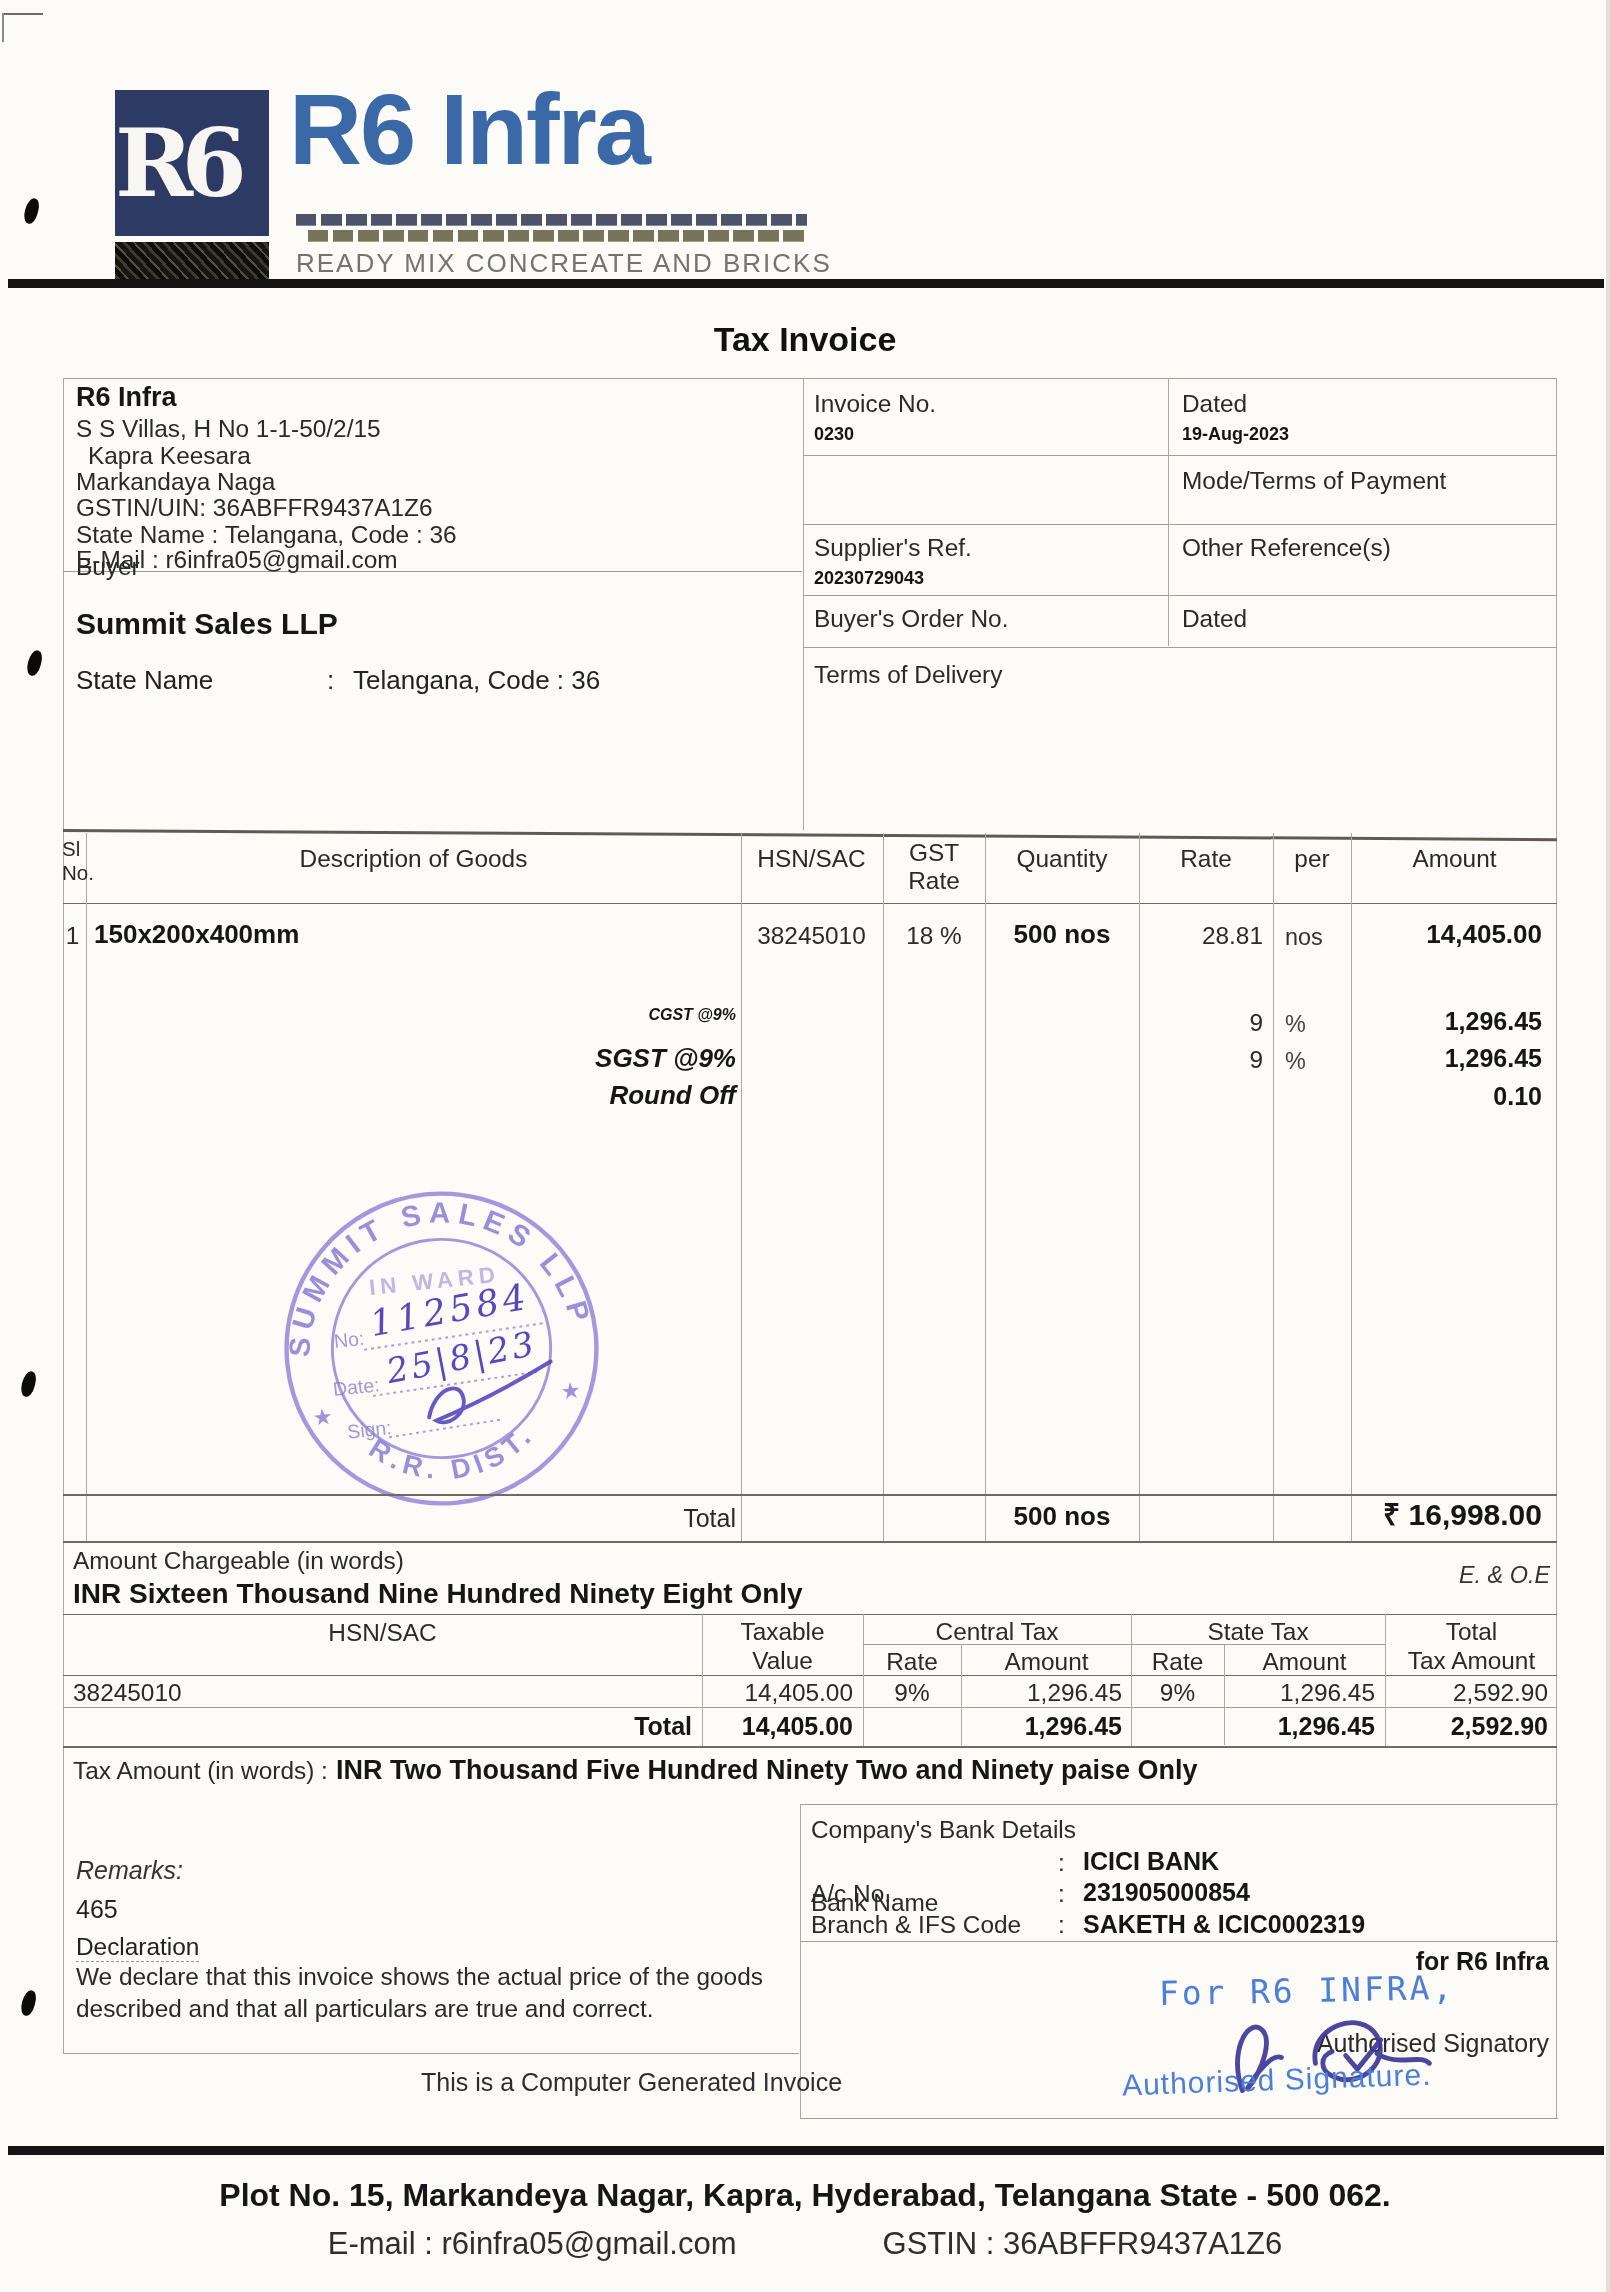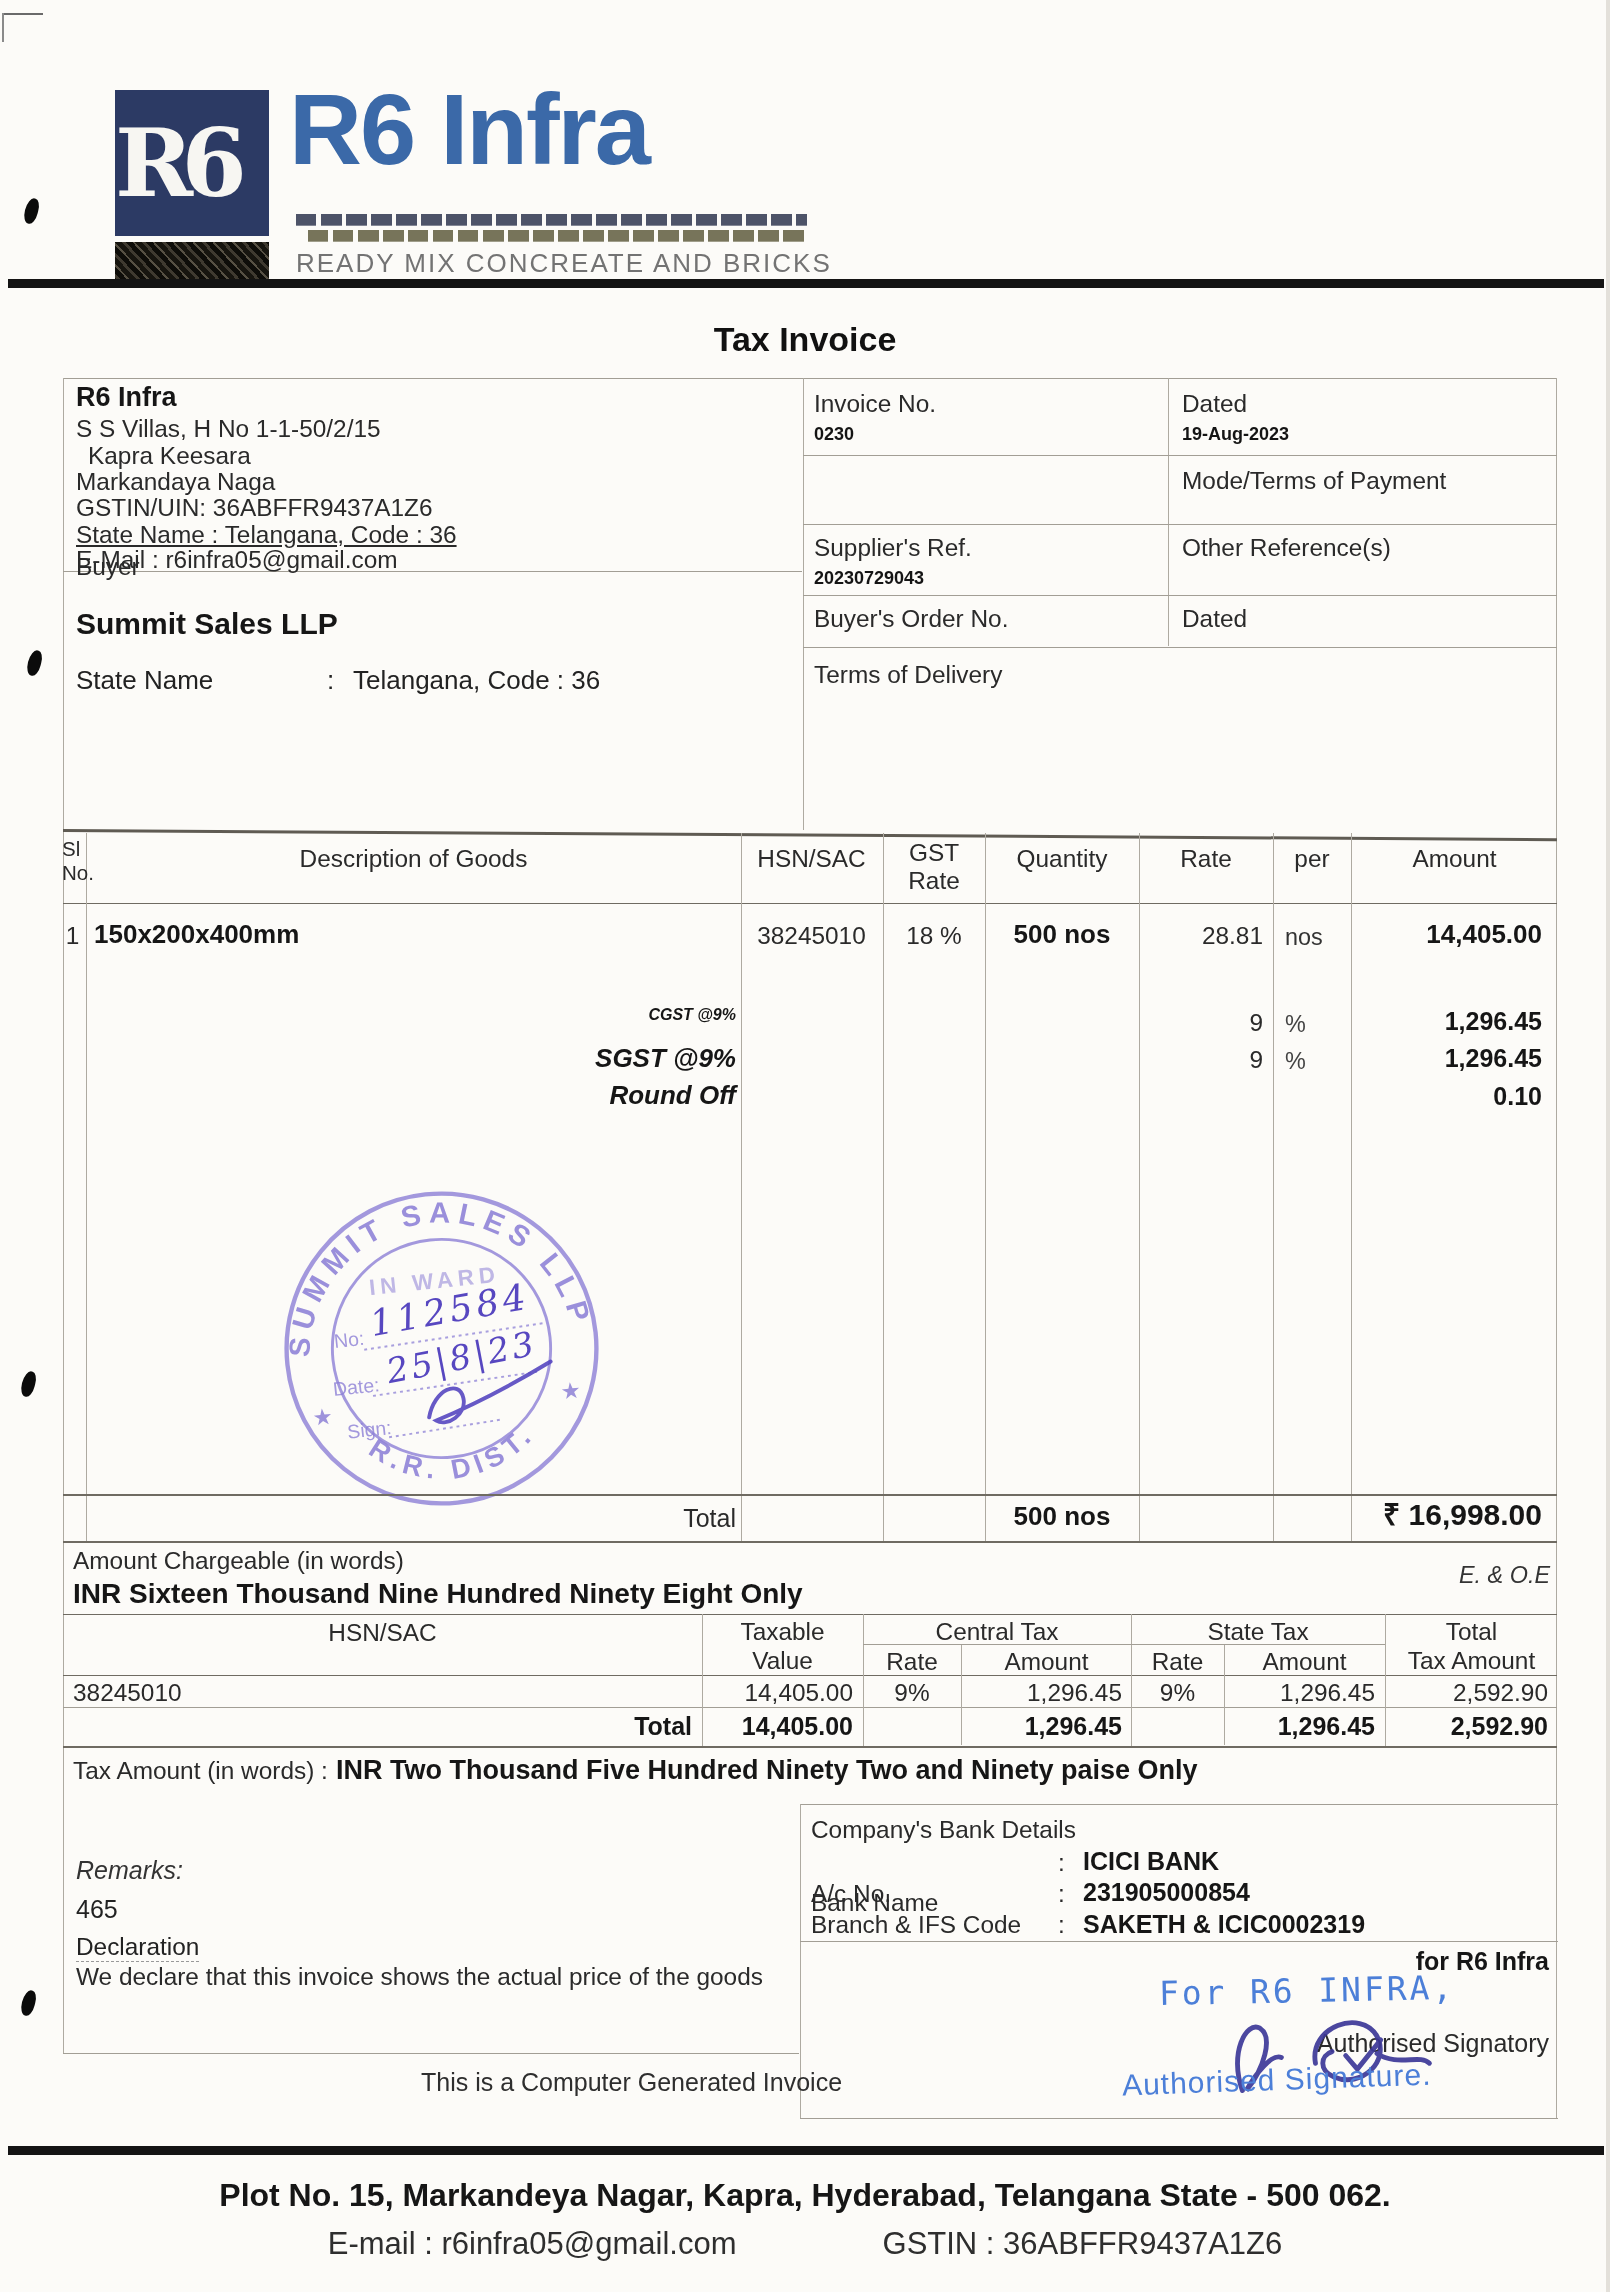--- a/index.html
+++ b/index.html
@@ -83,7 +83,7 @@
   <div class="cell lbl" style="left:76px;top:442px;margin-left:12px;">Kapra Keesara</div>
   <div class="cell lbl" style="left:76px;top:468px;">Markandaya Naga</div>
   <div class="cell lbl" style="left:76px;top:494px;">GSTIN/UIN: 36ABFFR9437A1Z6</div>
-  <div class="cell lbl" style="left:76px;top:521px;text-decoration:underline;">State Name :  Telangana, Code : 36</div>
+  <div class="cell lbl" style="left:76px;top:521px;">State Name :  Telangana, Code : 36</div>
   <div class="cell lbl" style="left:76px;top:546px;">E-Mail : r6infra05@gmail.com</div>
 
   <div class="cell lbl" style="left:76px;top:553px;">Buyer</div>

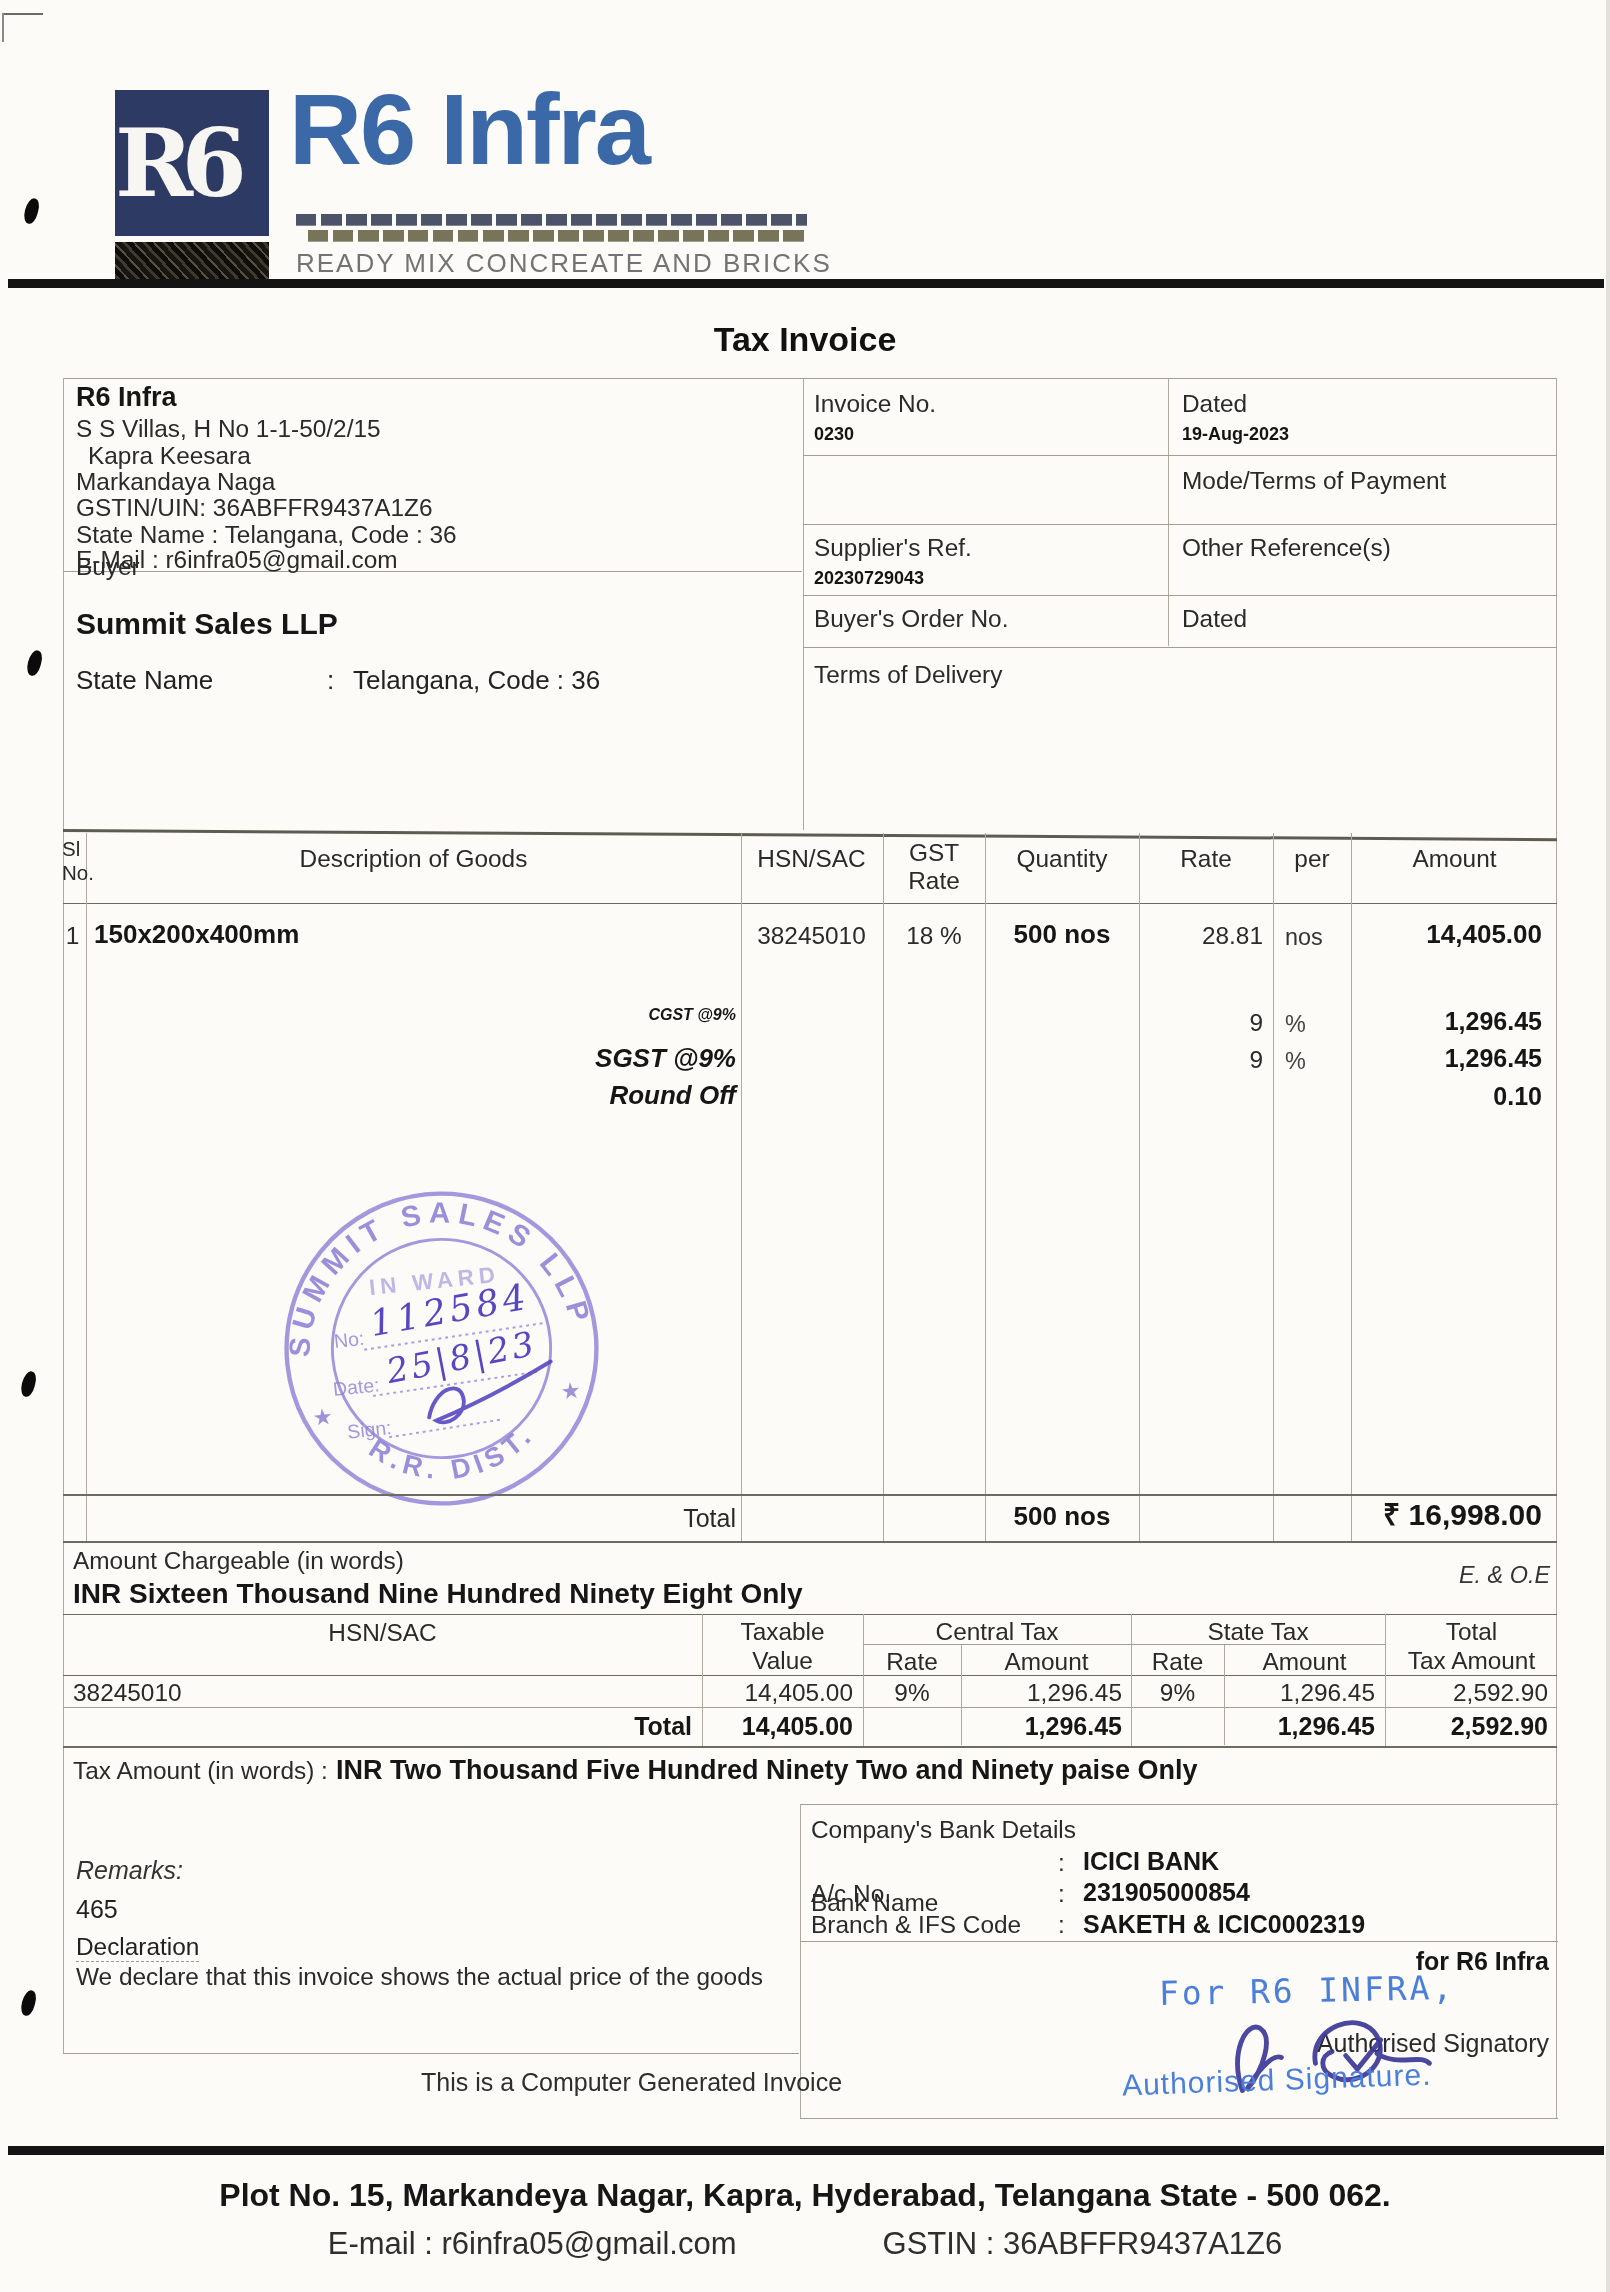--- a/index.html
+++ b/index.html
@@ -238,6 +238,7 @@
   <div class="cell" style="left:76px;top:1895px;font-size:25px;">465</div>
   <div class="cell" style="left:76px;top:1933px;font-size:24.4px;border-bottom:1px dashed #999;">Declaration</div>
   <div class="cell lbl" style="left:76px;top:1963px;">We declare that this invoice shows the actual price of the goods</div>
+  <div class="cell lbl" style="left:76px;top:1995px;">described and that all particulars are true and correct.</div>
 
   <div class="cell lbl" style="left:811px;top:1816px;">Company's Bank Details</div>
   <div class="cell lbl" style="left:811px;top:1849px;margin-top:40px;">Bank Name</div>

